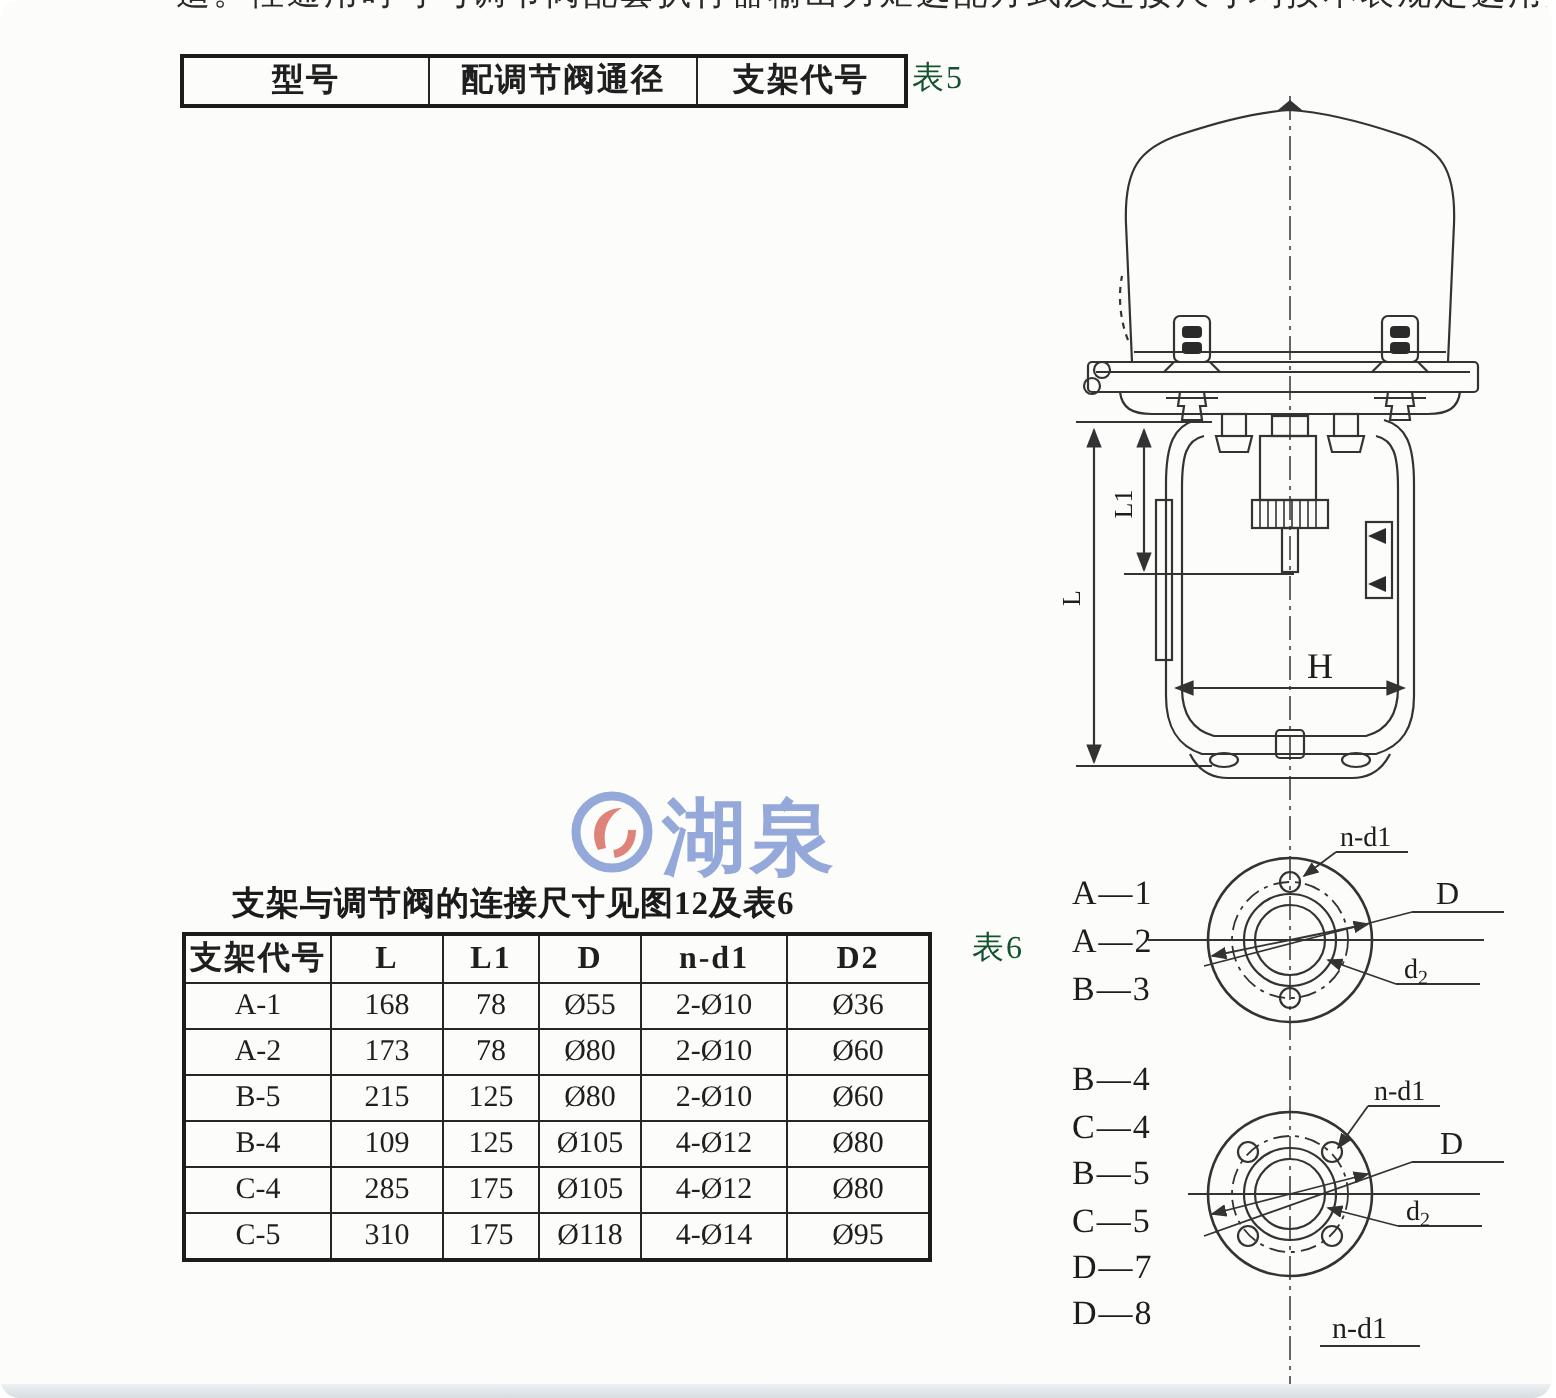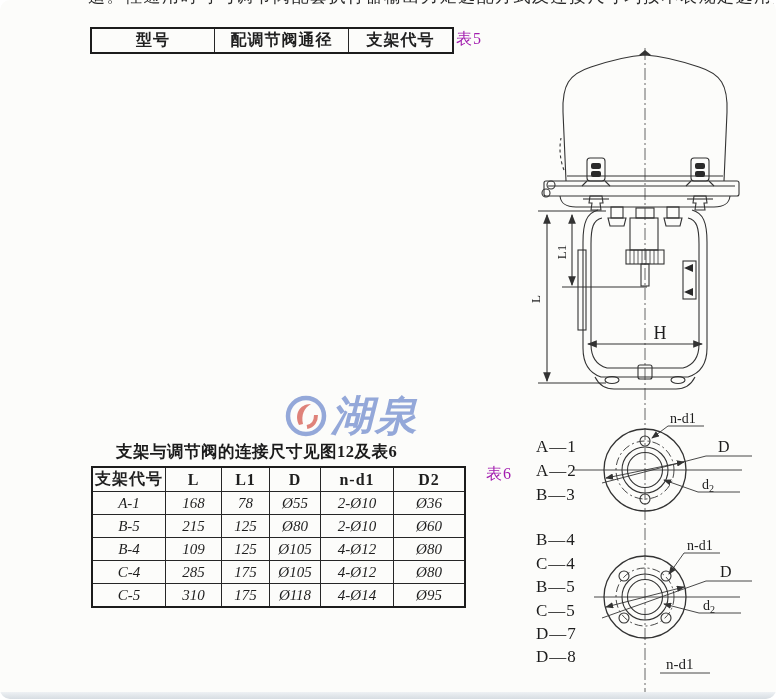--- a/index.html
+++ b/index.html
@@ -22,7 +22,7 @@
         padding:0; font-size:15px; color:#1f1f1f; overflow:hidden;}
   th{font-size:16px; font-weight:600; letter-spacing:1px; height:23px;}
   #table6 td{height:22px;font-style:italic;}
-  .tag{position:absolute; font-size:16px; letter-spacing:1px; color:#a21caf;text-align:center;}
+  .tag{position:absolute; font-size:16px; letter-spacing:1px; color:#14532d;text-align:center;}
   #tag5{left:456px; top:29px;}
   #tag6{left:486px; top:464px;}
   .caption{position:absolute; left:96px; top:441px; font-size:16.5px;

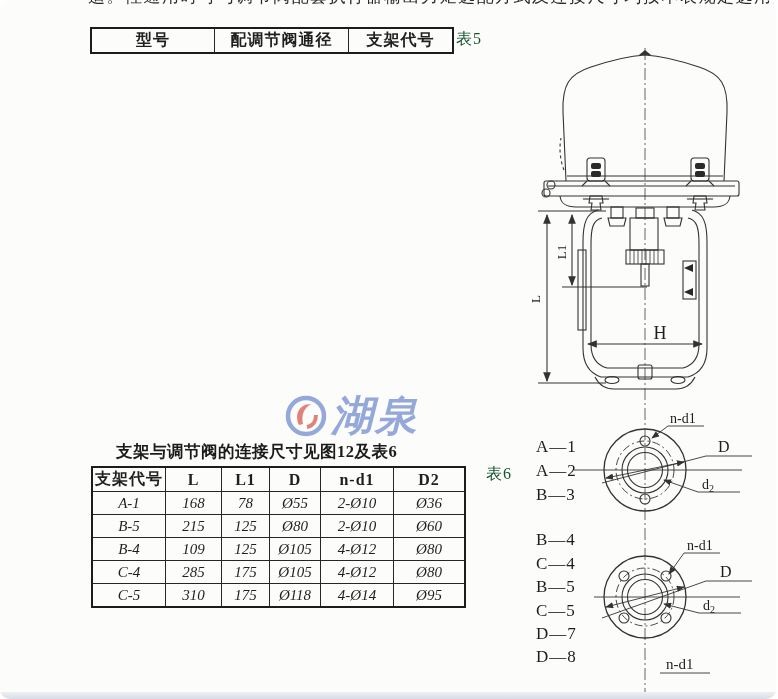--- a/index.html
+++ b/index.html
@@ -29,7 +29,7 @@
            letter-spacing:0.5px; color:#1b1b1b; font-weight:600;margin-left:20px;}
   
   .watermark{position:absolute; left:283px; top:391px; display:flex;
-             align-items:center; z-index:6; pointer-events:none;font-style:italic;}
+             align-items:flex-end; z-index:6; pointer-events:none;}
   .wm-text{font-size:42px; font-weight:bold; color:rgba(62,98,190,0.55);
            letter-spacing:2px; line-height:1; margin-left:2px;}
   .bottom-strip{position:absolute; left:0; top:692px; width:778px; height:7px;

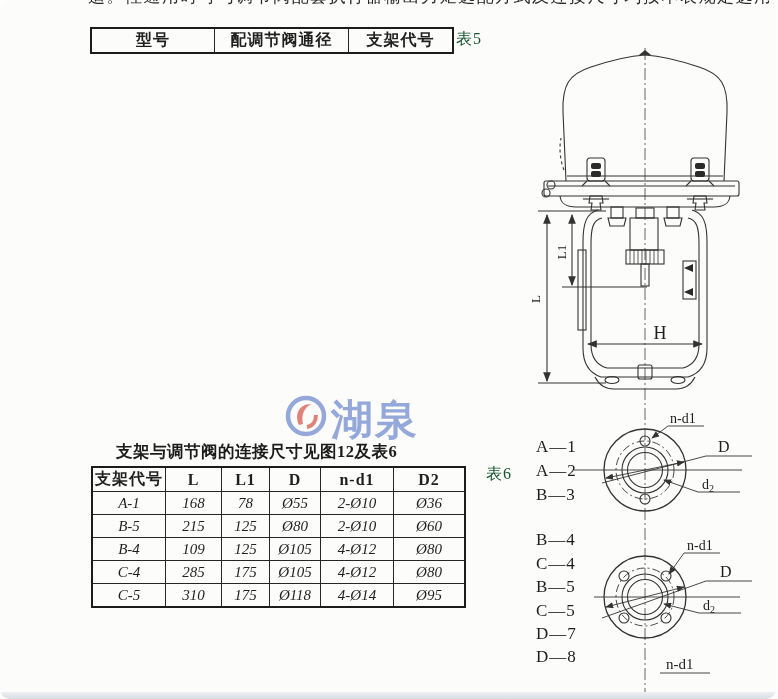--- a/index.html
+++ b/index.html
@@ -21,7 +21,7 @@
   th,td{border:1.4px solid #262626; text-align:center; vertical-align:middle;
         padding:0; font-size:15px; color:#1f1f1f; overflow:hidden;}
   th{font-size:16px; font-weight:600; letter-spacing:1px; height:23px;}
-  #table6 td{height:22px;font-style:italic;}
+  #table6 td{height:22px;}
   .tag{position:absolute; font-size:16px; letter-spacing:1px; color:#14532d;text-align:center;}
   #tag5{left:456px; top:29px;}
   #tag6{left:486px; top:464px;}

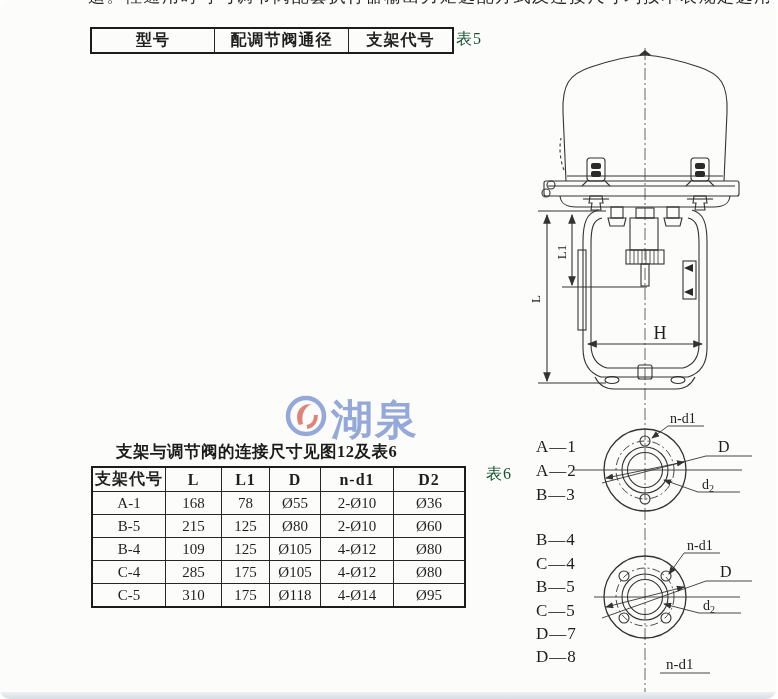--- a/index.html
+++ b/index.html
@@ -79,6 +79,14 @@
           <td>Ø36</td>
         </tr>
         <tr>
+          <td>A-2</td>
+          <td>173</td>
+          <td>78</td>
+          <td>Ø80</td>
+          <td>2-Ø10</td>
+          <td>Ø60</td>
+        </tr>
+        <tr>
           <td>B-5</td>
           <td>215</td>
           <td>125</td>

